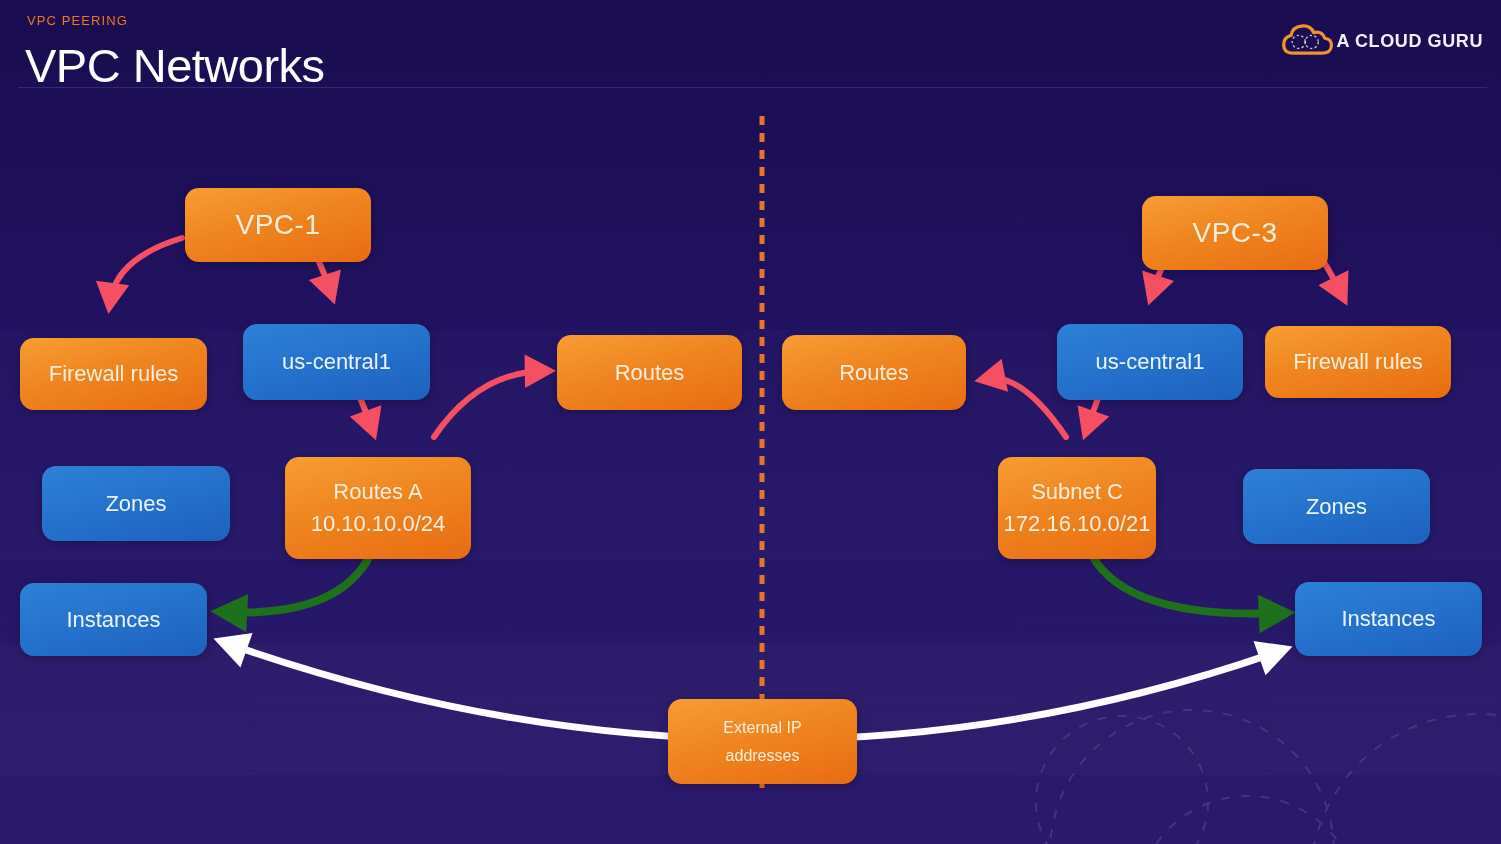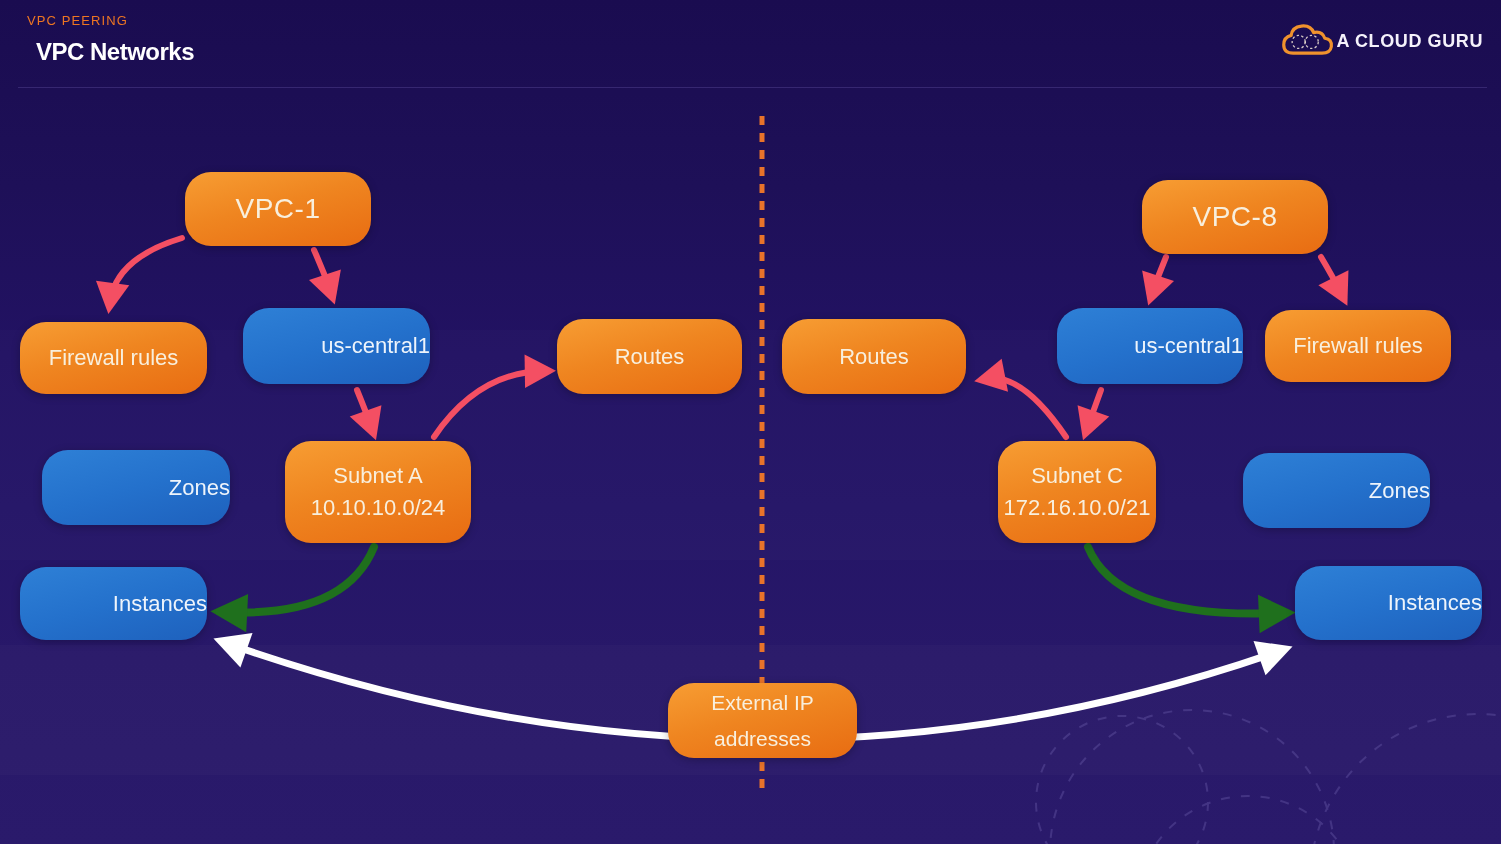--- a/index.html
+++ b/index.html
@@ -25,8 +25,8 @@
     color:#ee7622;
   }
   .title{
-    position:absolute;left:36px;top:38px;
-    font-size:24px;font-weight:bold;letter-spacing:-0.5px;
+    position:absolute;left:25px;top:38px;
+    font-size:47px;font-weight:normal;letter-spacing:-0.5px;
     color:#ffffff;
   }
   .header-rule{

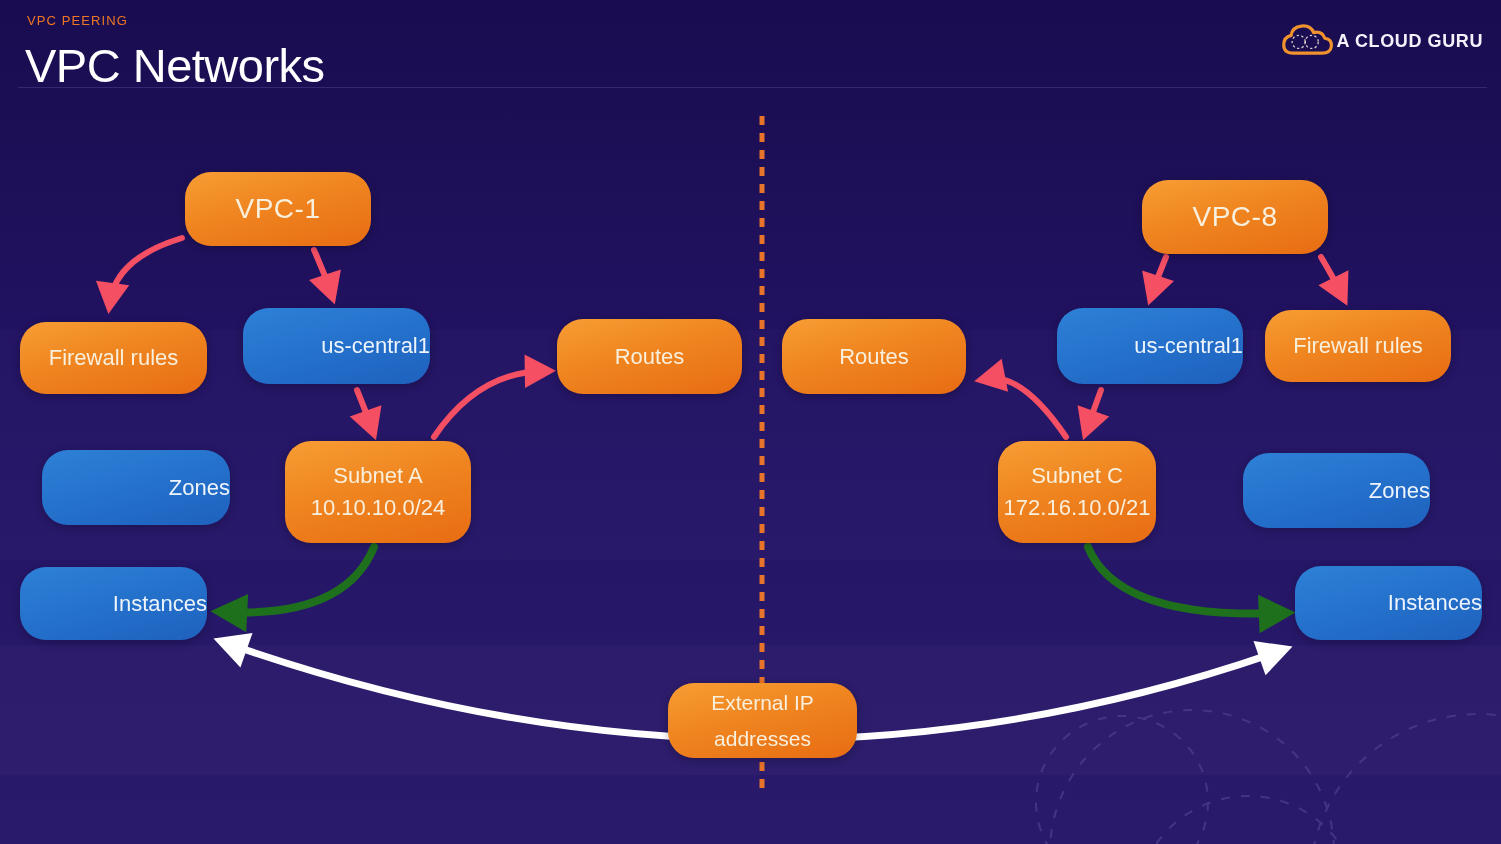--- a/index.html
+++ b/index.html
@@ -48,12 +48,13 @@
   .node{
     position:absolute;z-index:2;
     display:flex;flex-direction:column;align-items:center;justify-content:center;
-    border-radius:26px;
+    border-radius:14px;
     color:#f8efdd;
     font-size:22px;
     text-align:center;
     line-height:1.45;
     box-shadow:0 2px 8px rgba(0,0,0,0.25);
+    margin-top:16px;
   }
   .node.orange{background:linear-gradient(165deg,#f79d33 0%,#ef8520 45%,#e86c12 100%);}
   .node.blue{background:linear-gradient(165deg,#2e80d6 0%,#2471cc 50%,#1e61bd 100%);color:#eef4fb;align-items:flex-end;}

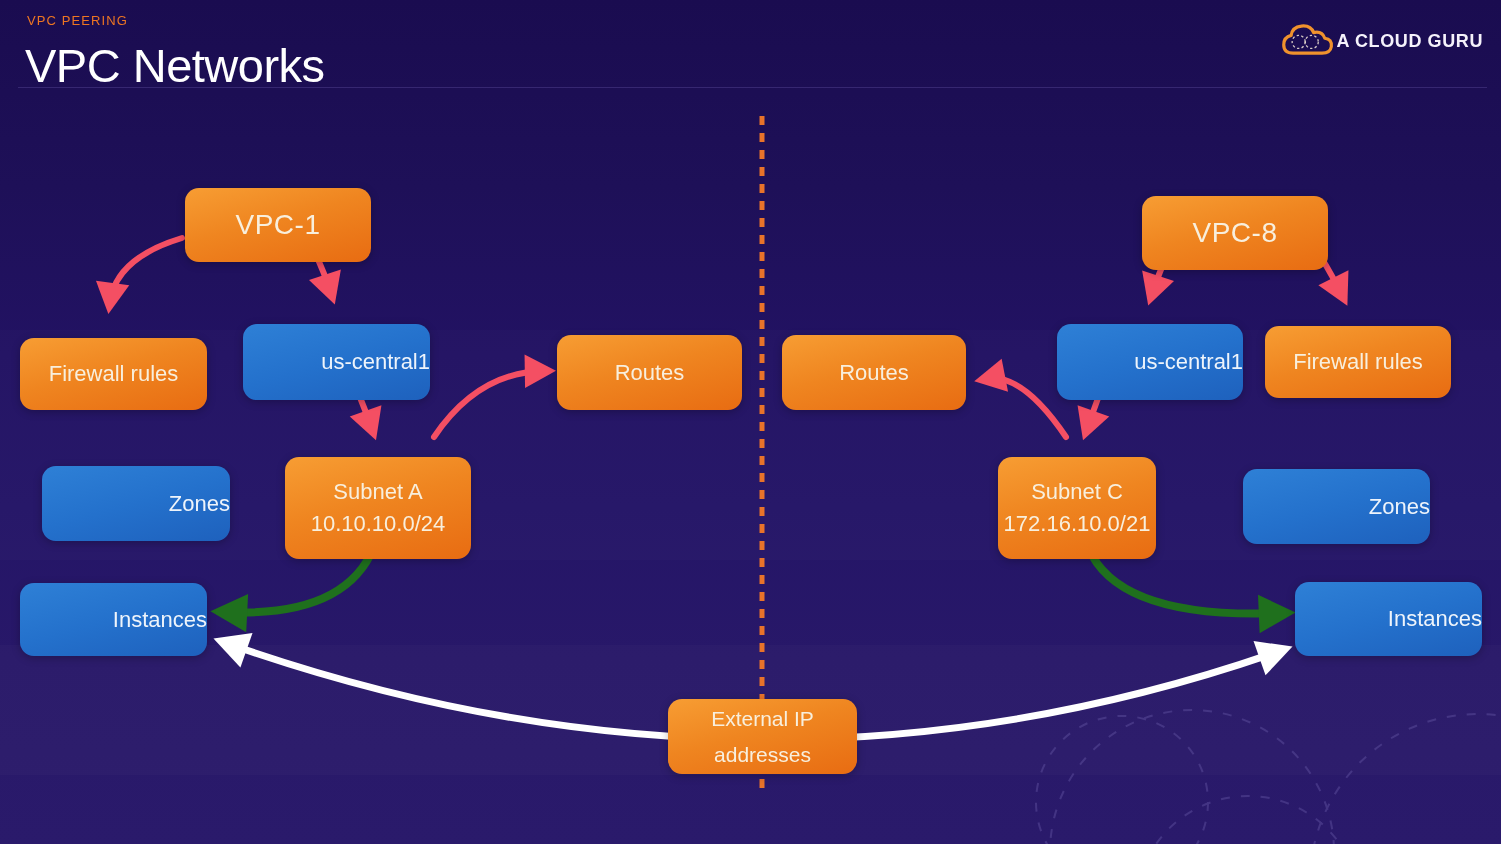--- a/index.html
+++ b/index.html
@@ -144,7 +144,7 @@
   </div>
 
   <div class="node orange big" style="left:1142px;top:180px;width:186px;height:74px;">
-    <span>VPC-8</span>
+    <span>VPC-3</span>
   </div>
   <div class="node orange" style="left:782px;top:319px;width:184px;height:75px;">
     <span>Routes</span>

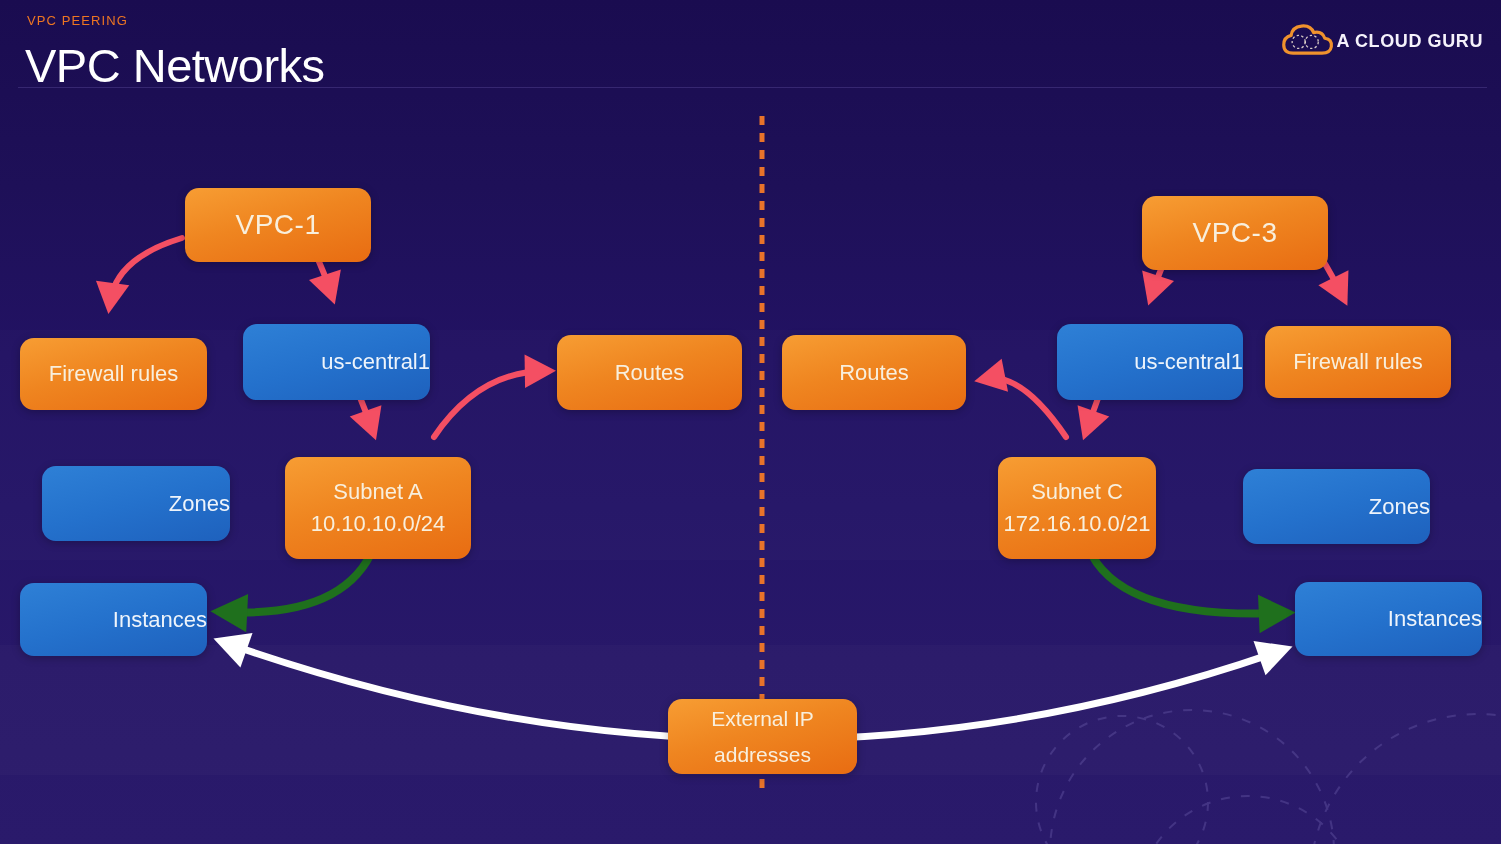--- a/index.html
+++ b/index.html
@@ -57,7 +57,7 @@
     margin-top:16px;
   }
   .node.orange{background:linear-gradient(165deg,#f79d33 0%,#ef8520 45%,#e86c12 100%);}
-  .node.blue{background:linear-gradient(165deg,#2e80d6 0%,#2471cc 50%,#1e61bd 100%);color:#eef4fb;align-items:flex-end;}
+  .node.blue{background:linear-gradient(165deg,#2e80d6 0%,#2471cc 50%,#1e61bd 100%);color:#eef4fb;}
   .node.big{font-size:28px;letter-spacing:0.5px;}
 </style>
 </head>

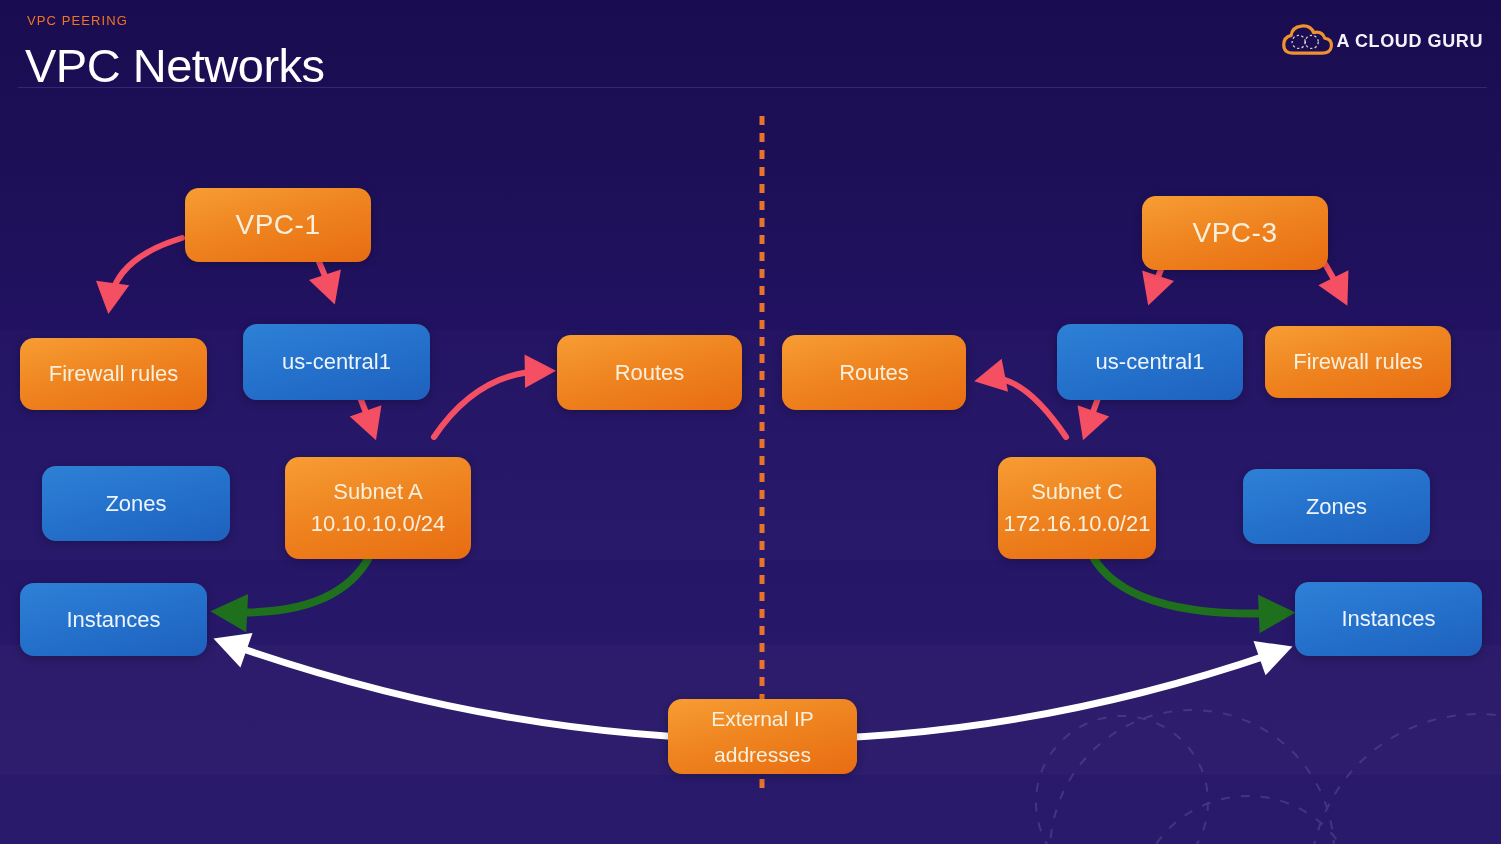--- a/index.html
+++ b/index.html
@@ -136,7 +136,7 @@
     <span>Zones</span>
   </div>
   <div class="node orange" style="left:285px;top:441px;width:186px;height:102px;">
-    <span>Subnet A</span>
+    <span>Routes A</span>
     <span>10.10.10.0/24</span>
   </div>
   <div class="node blue" style="left:20px;top:567px;width:187px;height:73px;">

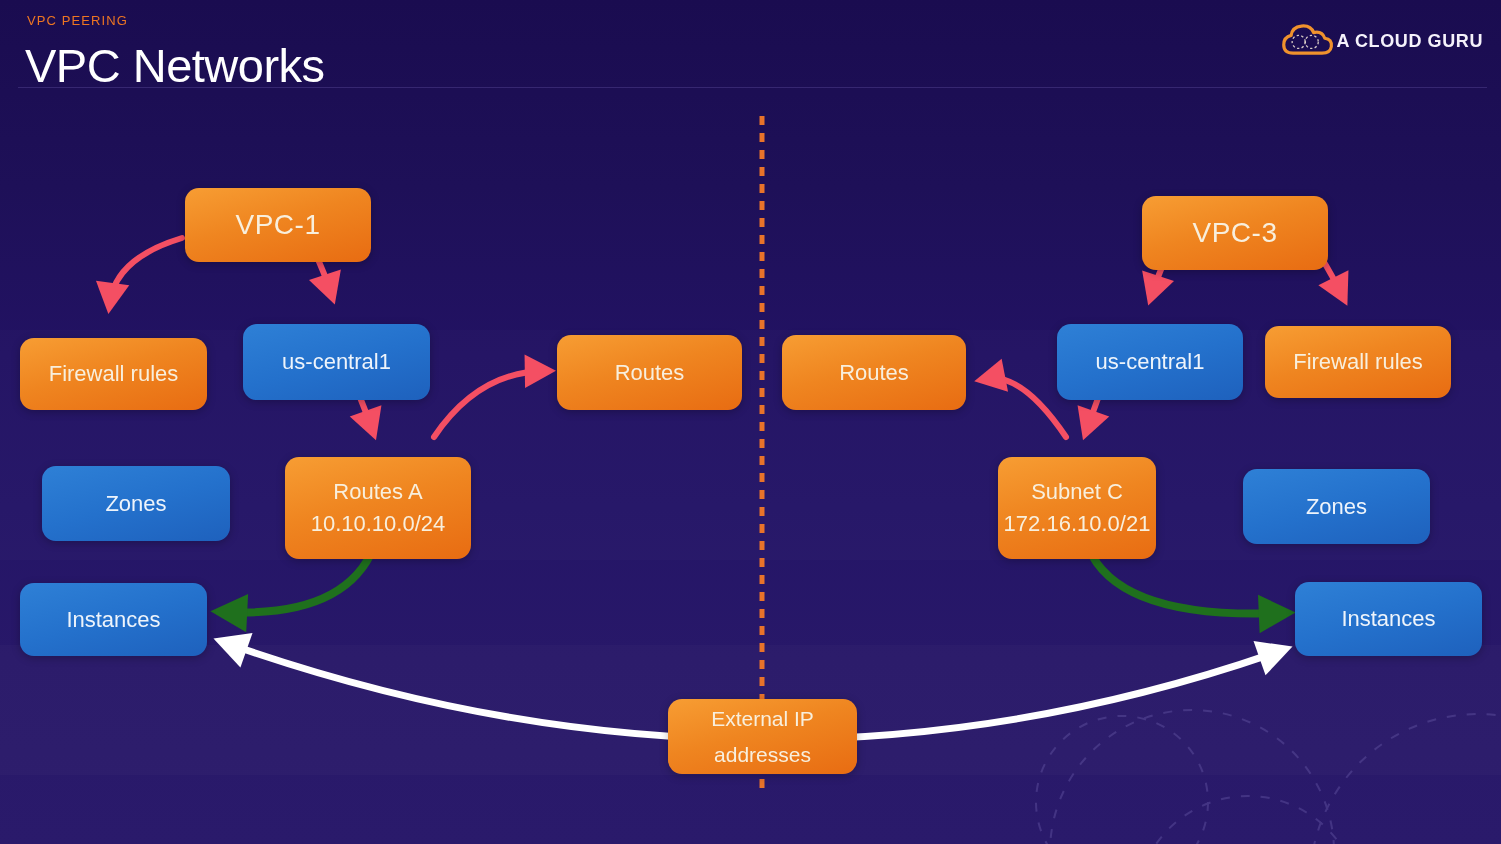--- a/index.html
+++ b/index.html
@@ -166,7 +166,7 @@
     <span>Instances</span>
   </div>
 
-  <div class="node orange" style="left:668px;top:683px;width:189px;height:75px;line-height:1.7;font-size:21px;">
+  <div class="node orange" style="left:668px;top:683px;width:189px;height:85px;line-height:1.7;font-size:16px;">
     <span>External IP</span>
     <span>addresses</span>
   </div>

